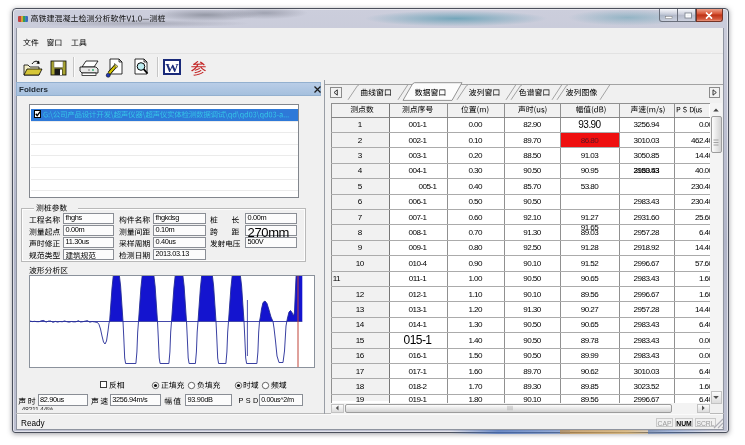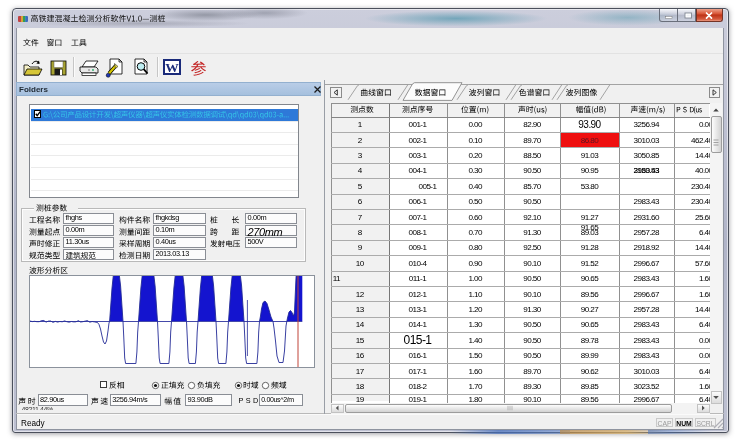--- a/index.html
+++ b/index.html
@@ -371,7 +371,7 @@
     <div style="color:#000;position:absolute;white-space:nowrap;left:247.5px;top:214px;font-size:7.4px;letter-spacing:-0.35px;">0.00m</div>
     <div style="color:#000;position:absolute;white-space:nowrap;left:65.5px;top:226px;font-size:7.4px;letter-spacing:-0.35px;">0.00m</div>
     <div style="color:#000;position:absolute;white-space:nowrap;left:155.5px;top:226px;font-size:7.4px;letter-spacing:-0.35px;">0.10m</div>
-    <div style="color:#000;position:absolute;white-space:nowrap;left:247.5px;top:226px;font-size:11px;letter-spacing:-0.35px;font-style:italic;">270mm</div>
+    <div style="color:#000;position:absolute;white-space:nowrap;left:247.5px;top:226px;font-size:13px;letter-spacing:-0.35px;">270mm</div>
     <div style="color:#000;position:absolute;white-space:nowrap;left:65.5px;top:238px;font-size:7.4px;letter-spacing:-0.35px;">11.30us</div>
     <div style="color:#000;position:absolute;white-space:nowrap;left:155.5px;top:238px;font-size:7.4px;letter-spacing:-0.35px;">0.40us</div>
     <div style="color:#000;position:absolute;white-space:nowrap;left:247.5px;top:238px;font-size:7.4px;letter-spacing:-0.35px;">500V</div>

